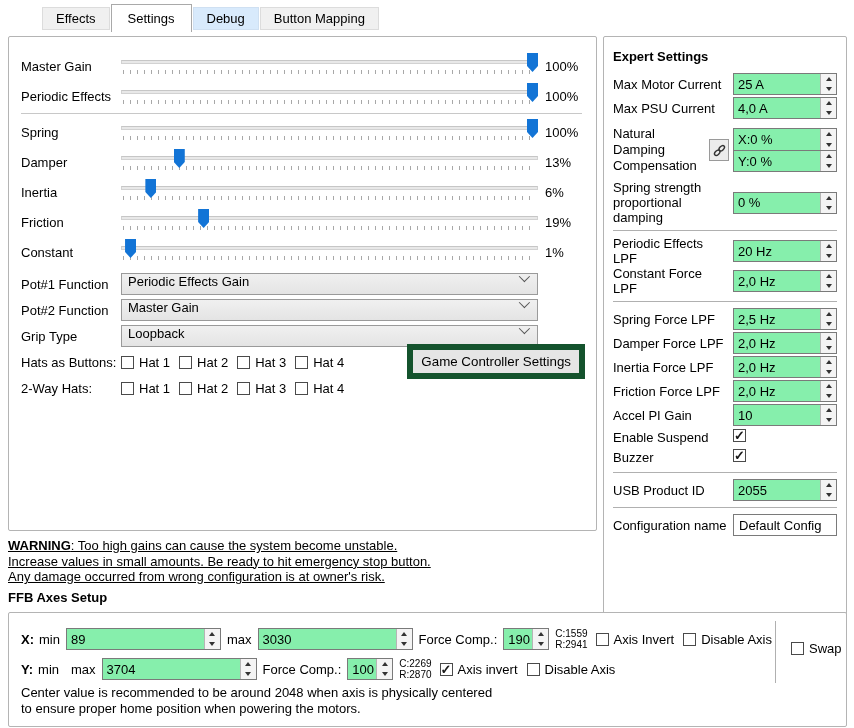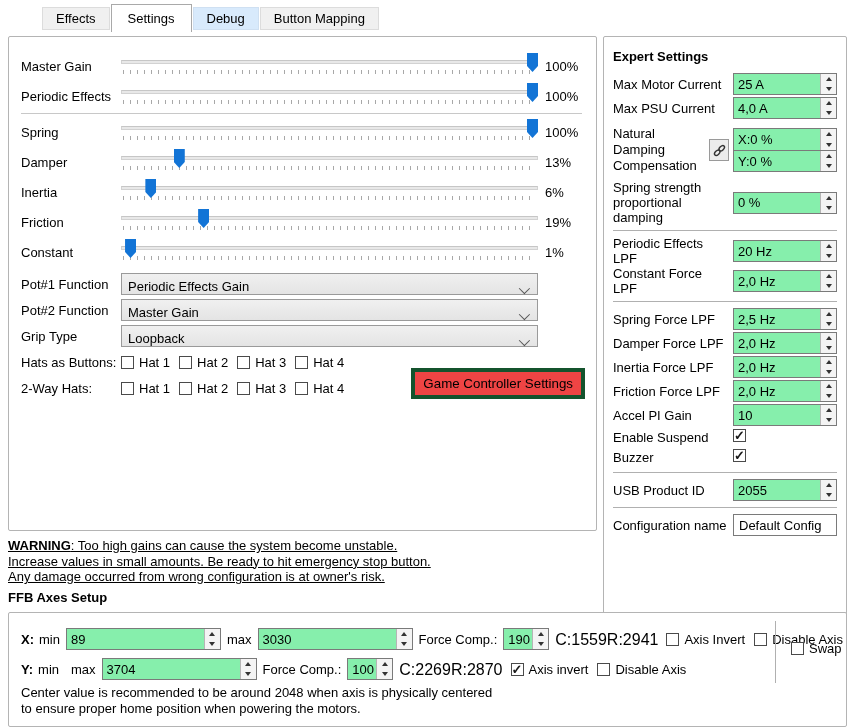--- a/index.html
+++ b/index.html
@@ -37,7 +37,7 @@
 
   .crow{height:26px;margin-bottom:0;}
   .combo{flex:1;height:22px;background:linear-gradient(#f0f0f0,#e4e4e4);
-         border:1px solid #9a9a9a;display:flex;align-items:flex-end;padding:0 6px;}
+         border:1px solid #9a9a9a;display:flex;align-items:flex-start;padding:0 6px;}
   .combo-val{flex:1;}
   .chev{width:8px;height:8px;border-right:1.5px solid #555;border-bottom:1.5px solid #555;
         transform:rotate(45deg) translateY(-2px);margin-right:4px;}

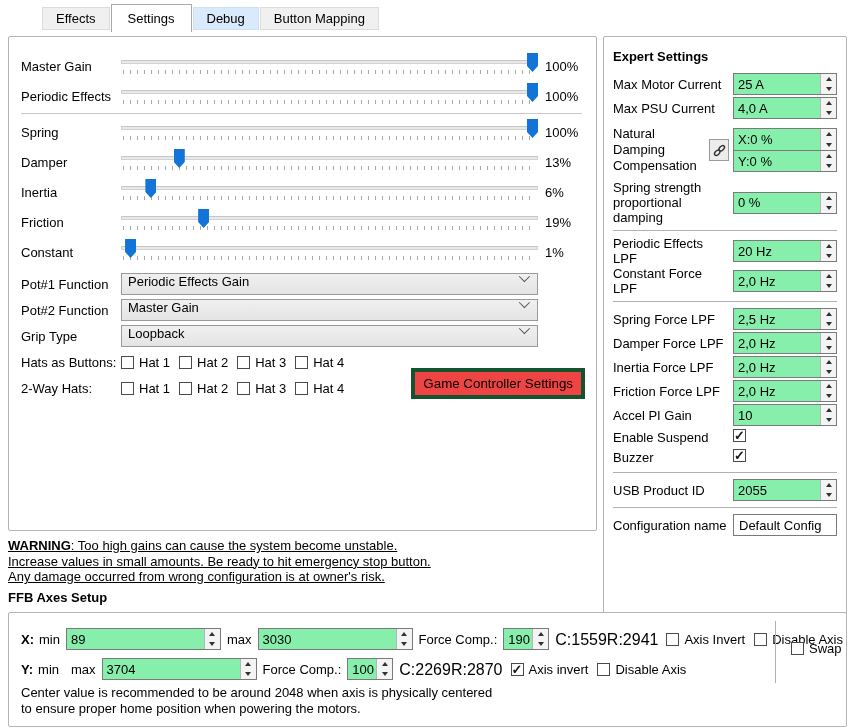--- a/index.html
+++ b/index.html
@@ -50,8 +50,8 @@
       font-weight:bold;color:#1a1a1a;}
   .cbl{margin-left:5px;}
 
-  .gc-btn{position:absolute;right:11px;top:307px;background:#ef4444;border:4px solid #14532d;
-      padding:4px 8px;white-space:nowrap;margin-top:24px;}
+  .gc-btn{position:absolute;right:11px;top:307px;background:#e5e5e5;border:6px solid #14532d;
+      padding:4px 8px;white-space:nowrap;}
 
   
   .spin{display:flex;align-items:stretch;height:22px;background:#86efac;border:1px solid #7a7a7a;text-align:center;}

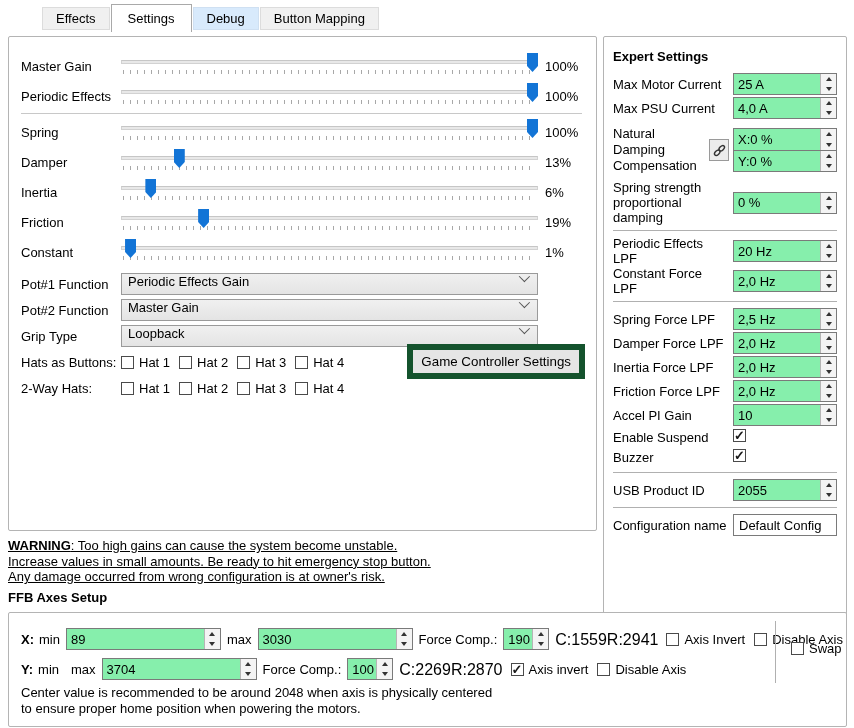--- a/index.html
+++ b/index.html
@@ -85,7 +85,7 @@
   .frow .axl{font-weight:bold;margin-right:5px;}
   .w155{width:155px;flex:0 0 155px;}
   .w44{width:46px;flex:0 0 46px;}
-  .cr{display:flex;flex-direction:row;font-size:16px;line-height:11px;margin:0 8px 0 6px;}
+  .cr{display:flex;flex-direction:column;font-size:10px;line-height:11px;margin:0 8px 0 6px;}
   .vsep{position:absolute;left:766px;top:8px;width:1px;height:62px;background:#b0b0b0;}
   .swapbox{position:absolute;left:782px;top:28px;}
   .fnote{position:absolute;left:12px;top:72px;line-height:16px;}

